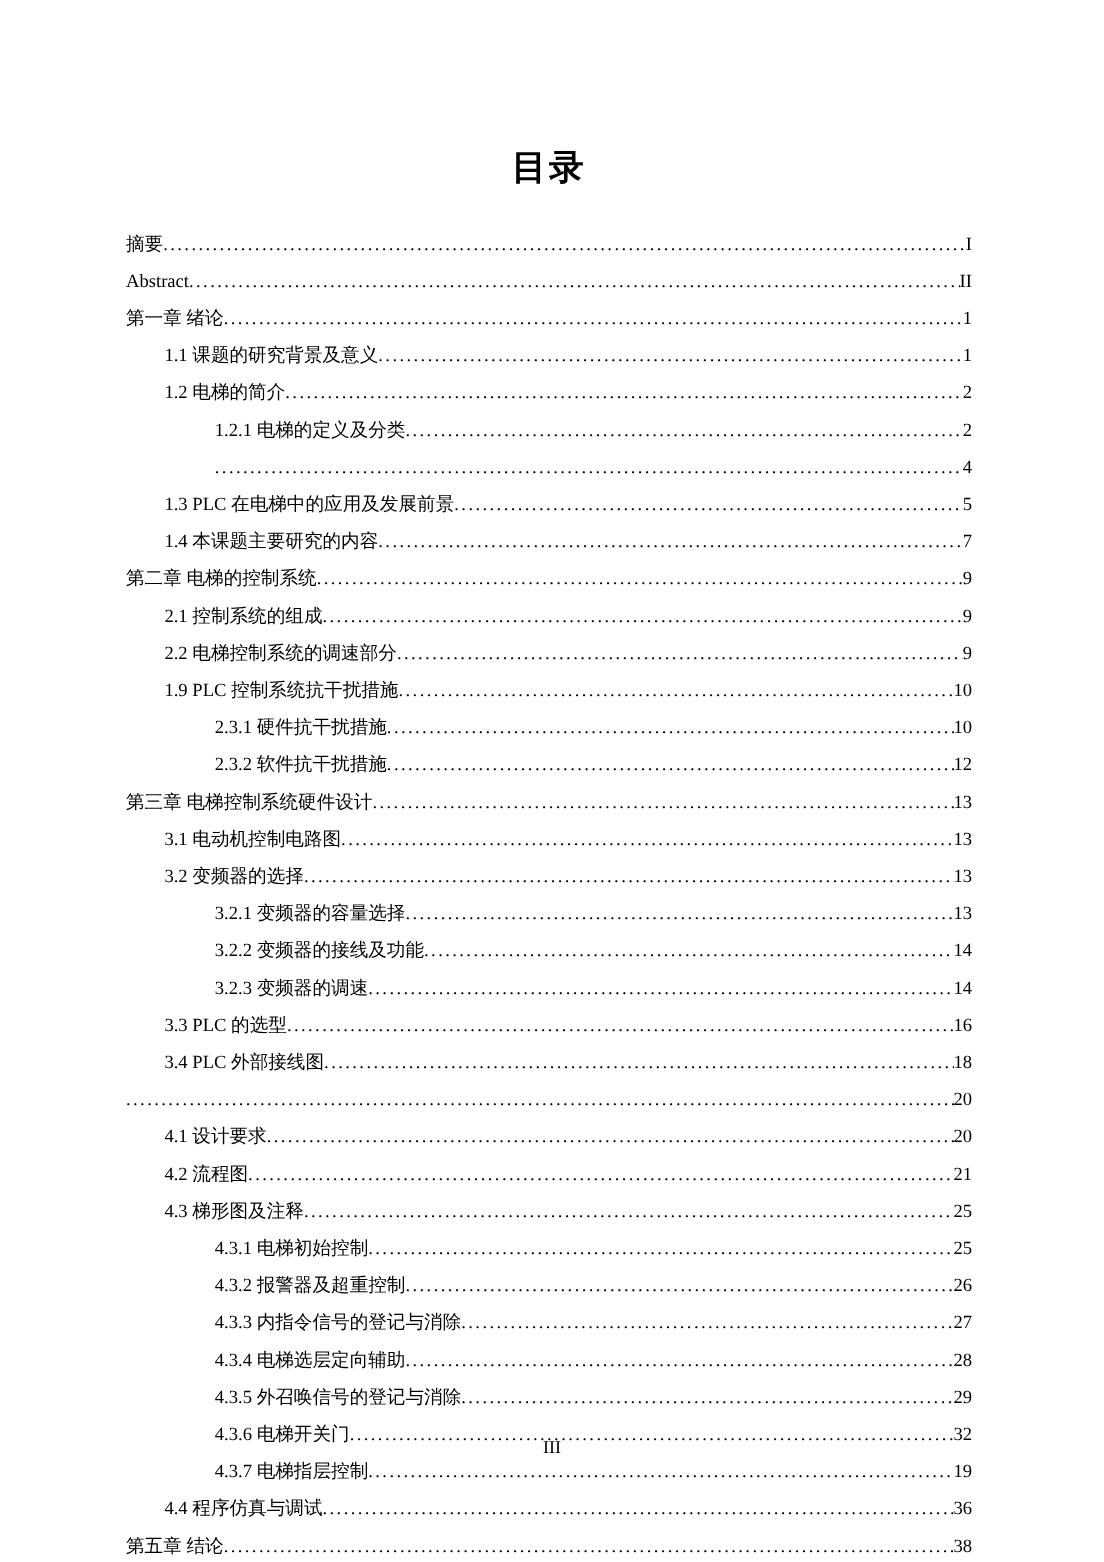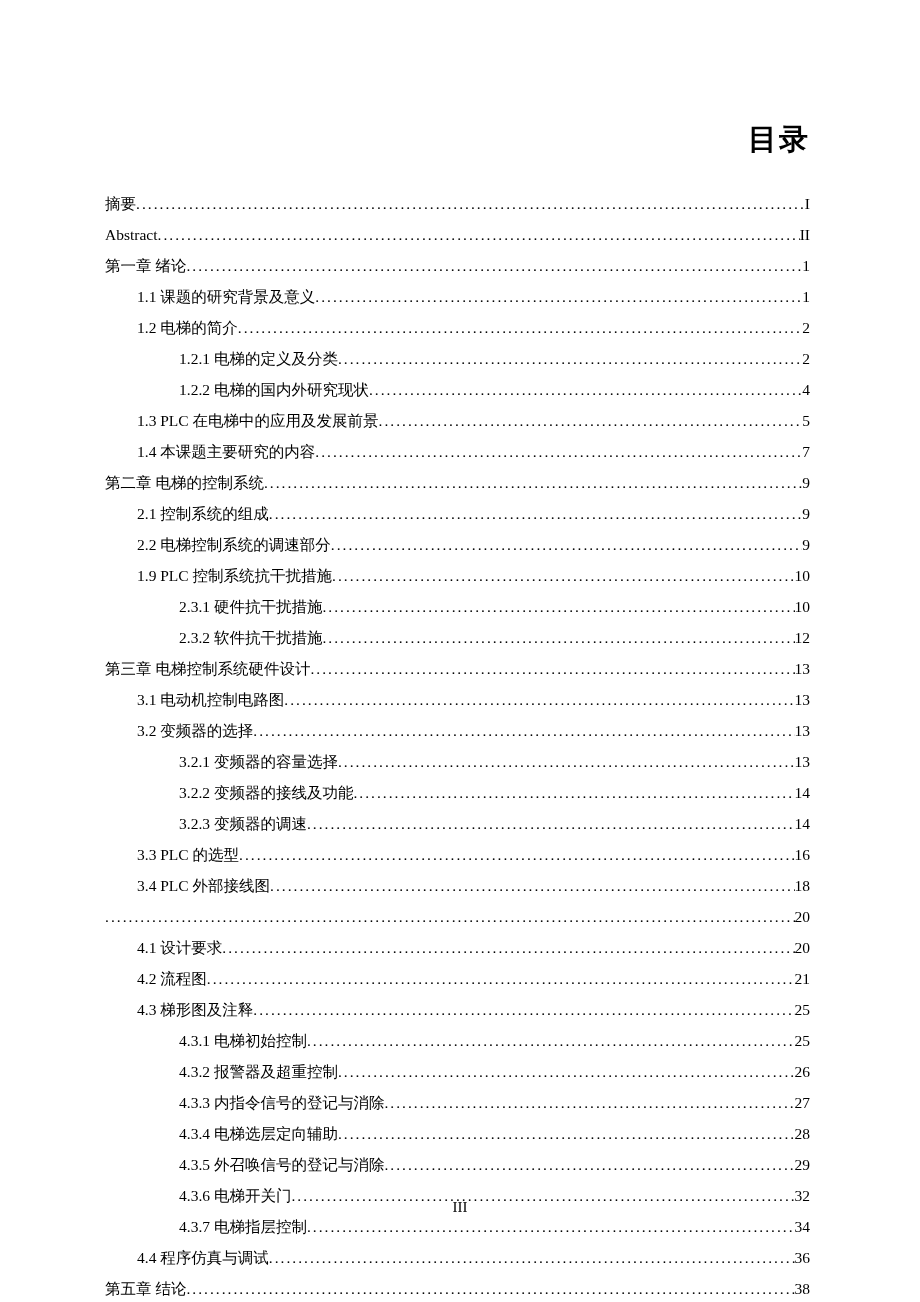--- a/index.html
+++ b/index.html
@@ -19,7 +19,7 @@
       padding: 120px 110px 0 105px;
     }
     .title {
-      text-align: right;
+      text-align: center;
       font-size: 29px;
       font-weight: bold;
       margin-bottom: 28px;

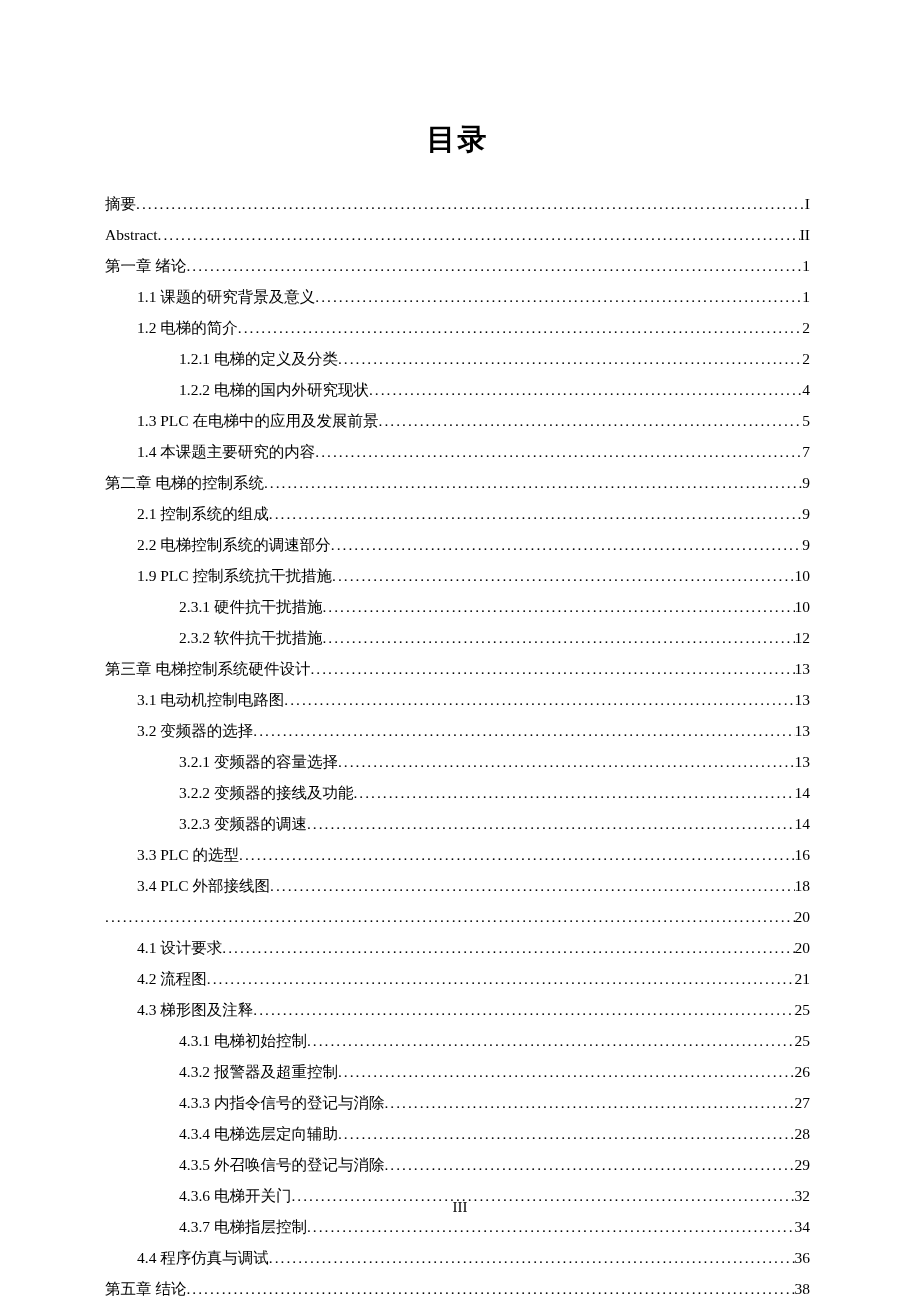--- a/index.html
+++ b/index.html
@@ -96,7 +96,6 @@
         <span class="page-num">2</span>
       </div>
       <div class="toc-line indent-2">
-        <span class="label">1.2.2 电梯的国内外研究现状 </span>
         <span class="dots">............................................................................................................................................................................................................................................................................................................</span>
         <span class="page-num">4</span>
       </div>

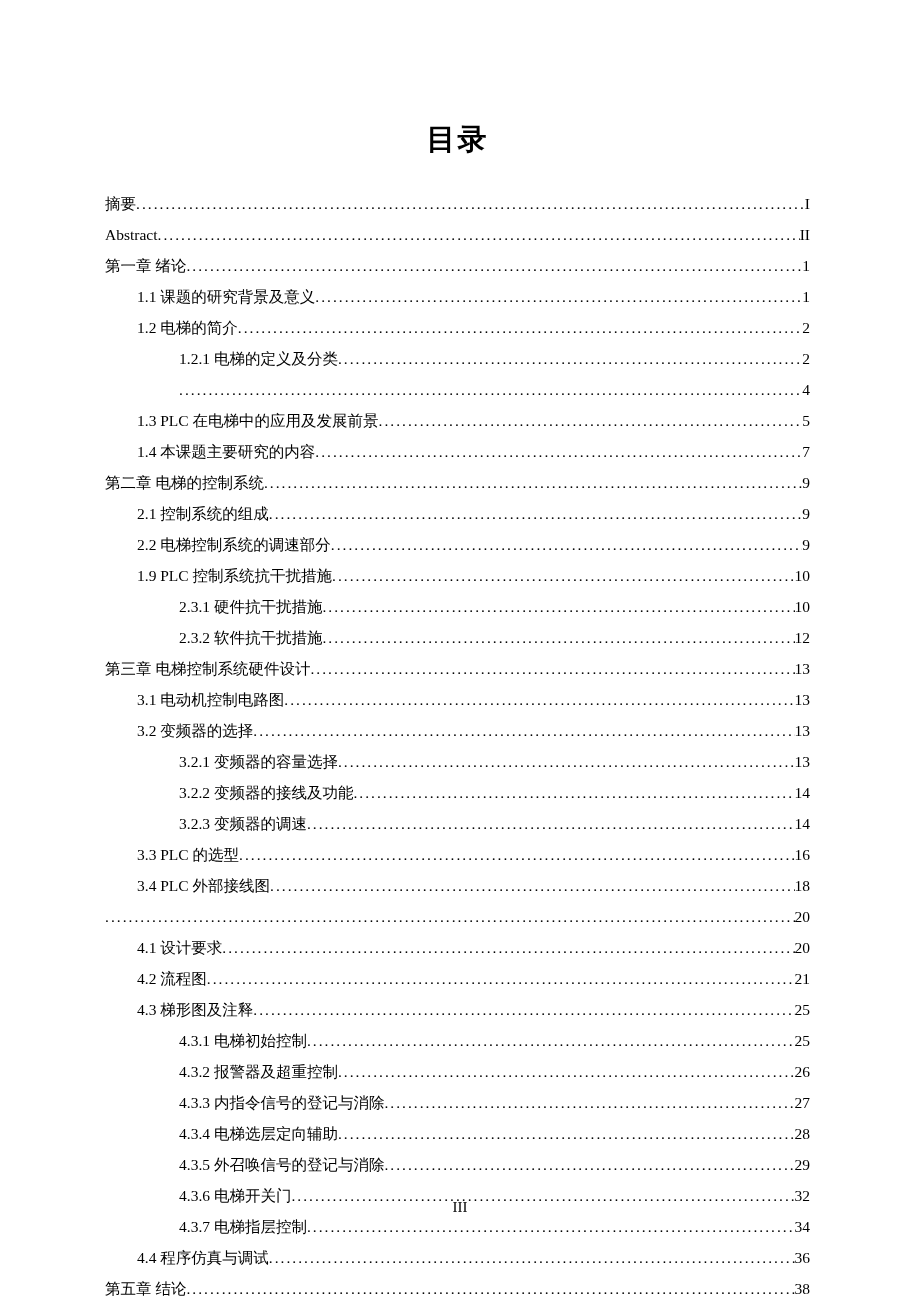--- a/index.html
+++ b/index.html
@@ -231,7 +231,7 @@
       <div class="toc-line indent-2">
         <span class="label">4.3.7 电梯指层控制 </span>
         <span class="dots">............................................................................................................................................................................................................................................................................................................</span>
-        <span class="page-num">34</span>
+        <span class="page-num">19</span>
       </div>
       <div class="toc-line indent-1">
         <span class="label">4.4 程序仿真与调试 </span>

